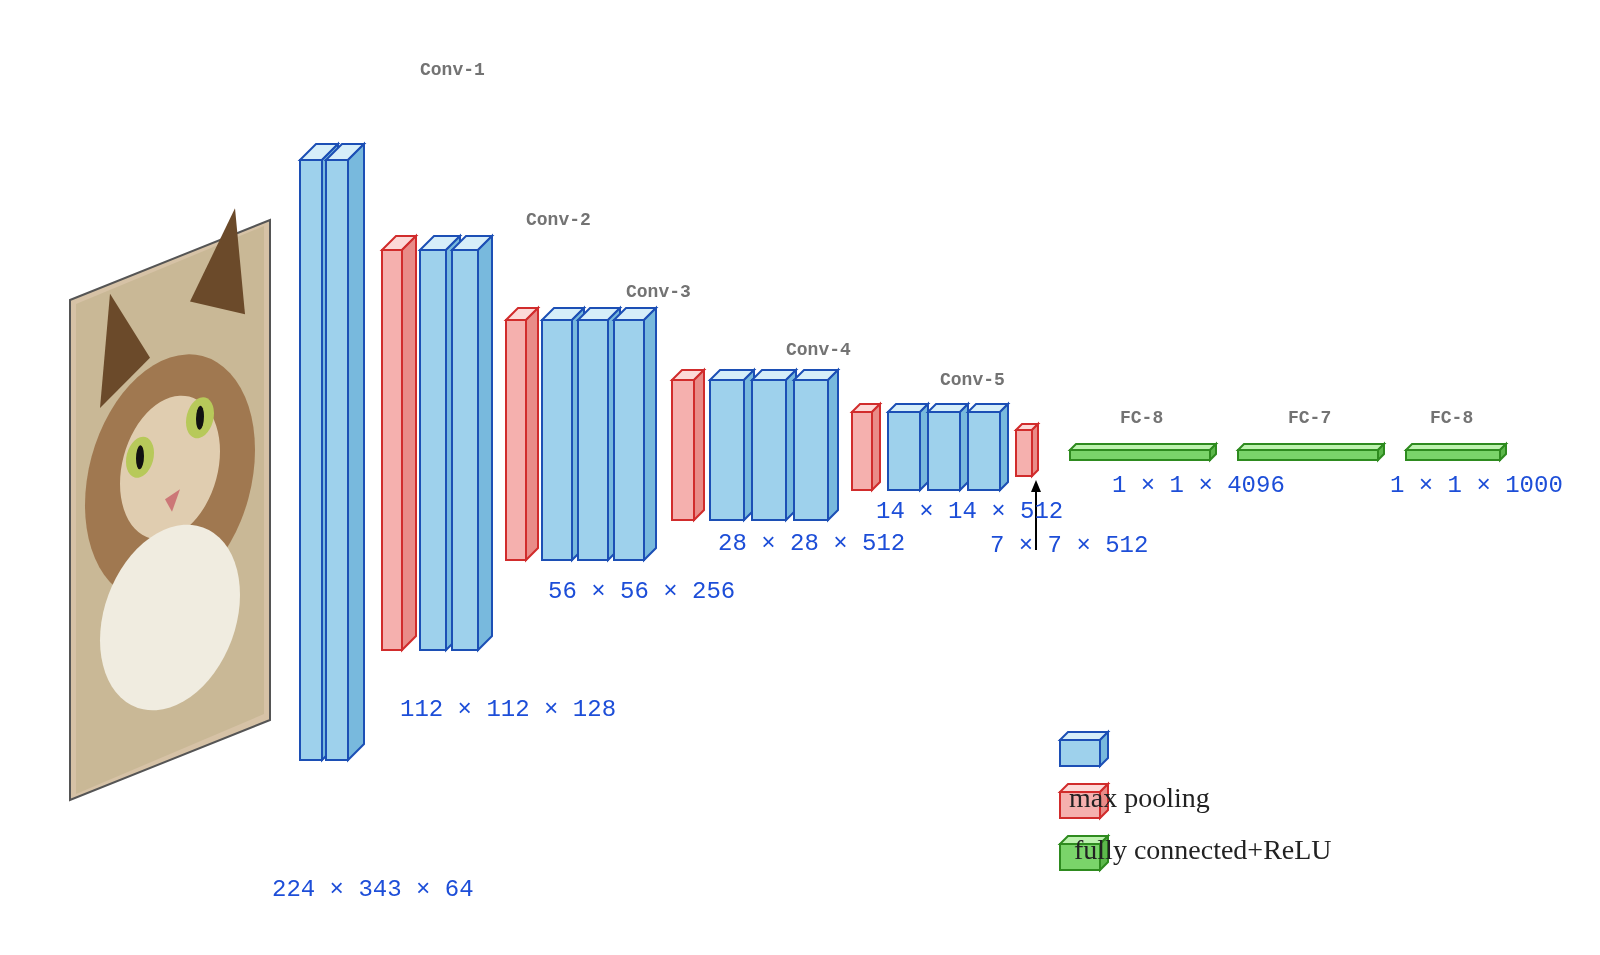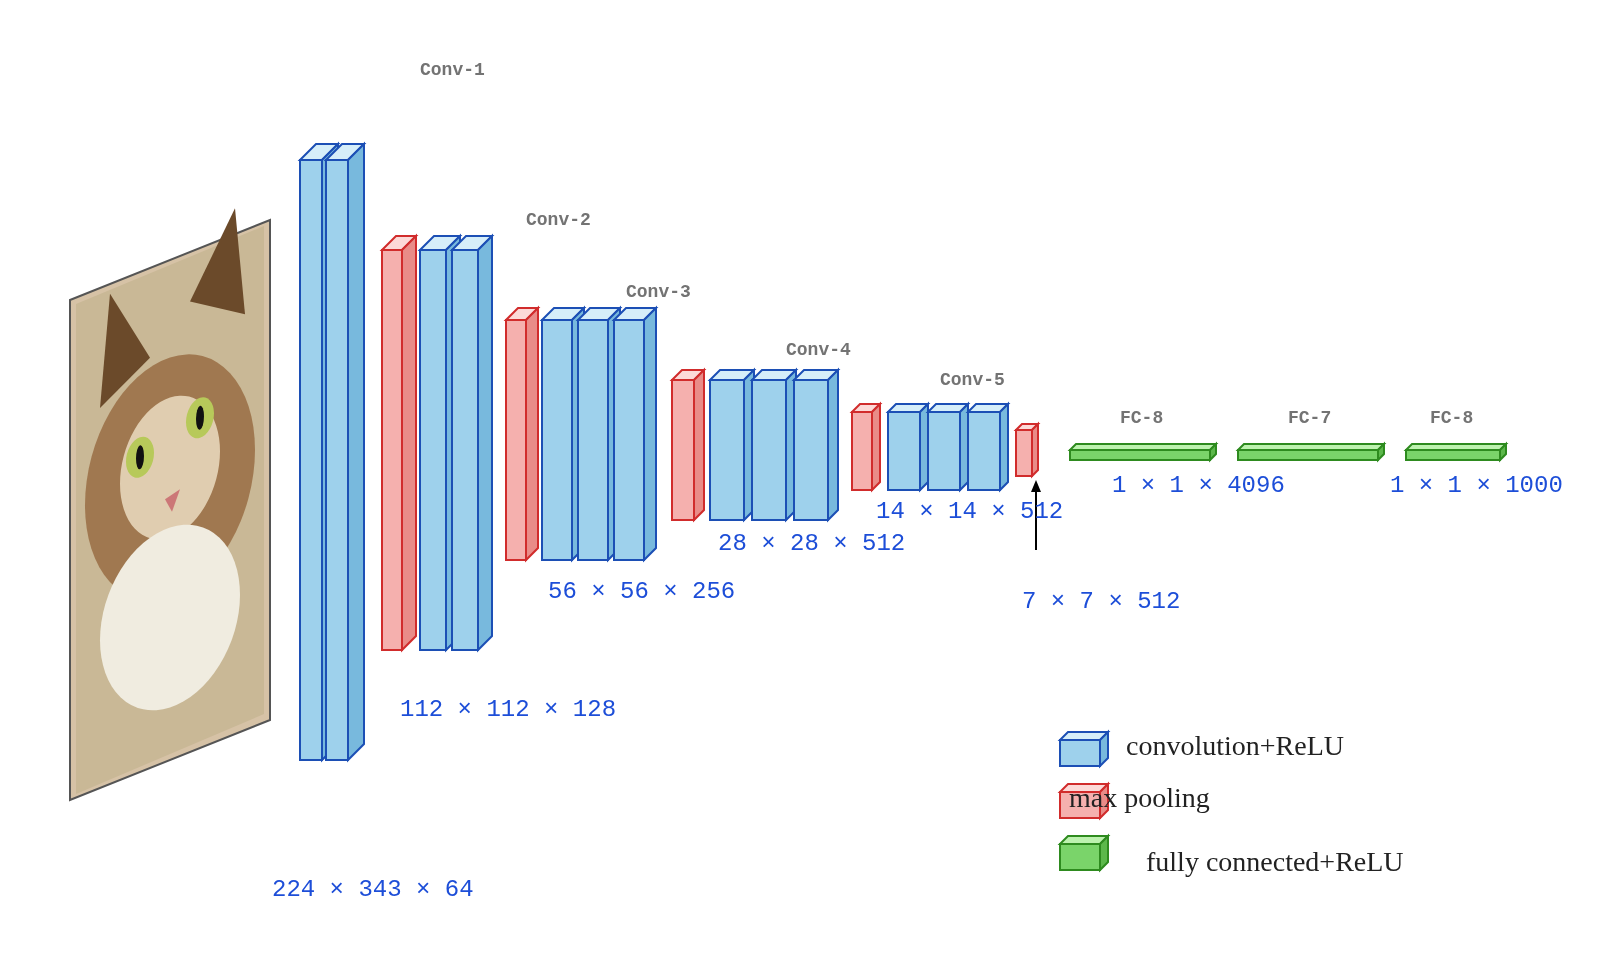--- a/index.html
+++ b/index.html
@@ -240,7 +240,7 @@
   <div class="dim-label" style="left:548px; top:578px;">56 × 56 × 256</div>
   <div class="dim-label" style="left:718px; top:530px;">28 × 28 × 512</div>
   <div class="dim-label" style="left:876px; top:498px;">14 × 14 × 512</div>
-  <div class="dim-label" style="left:990px; top:588px;margin-left:32px;">7 × 7 × 512</div>
+  <div class="dim-label" style="left:990px; top:532px;">7 × 7 × 512</div>
   <div class="dim-label" style="left:1112px; top:472px;">1 × 1 × 4096</div>
   <div class="dim-label" style="left:1390px; top:472px;">1 × 1 × 1000</div>
 

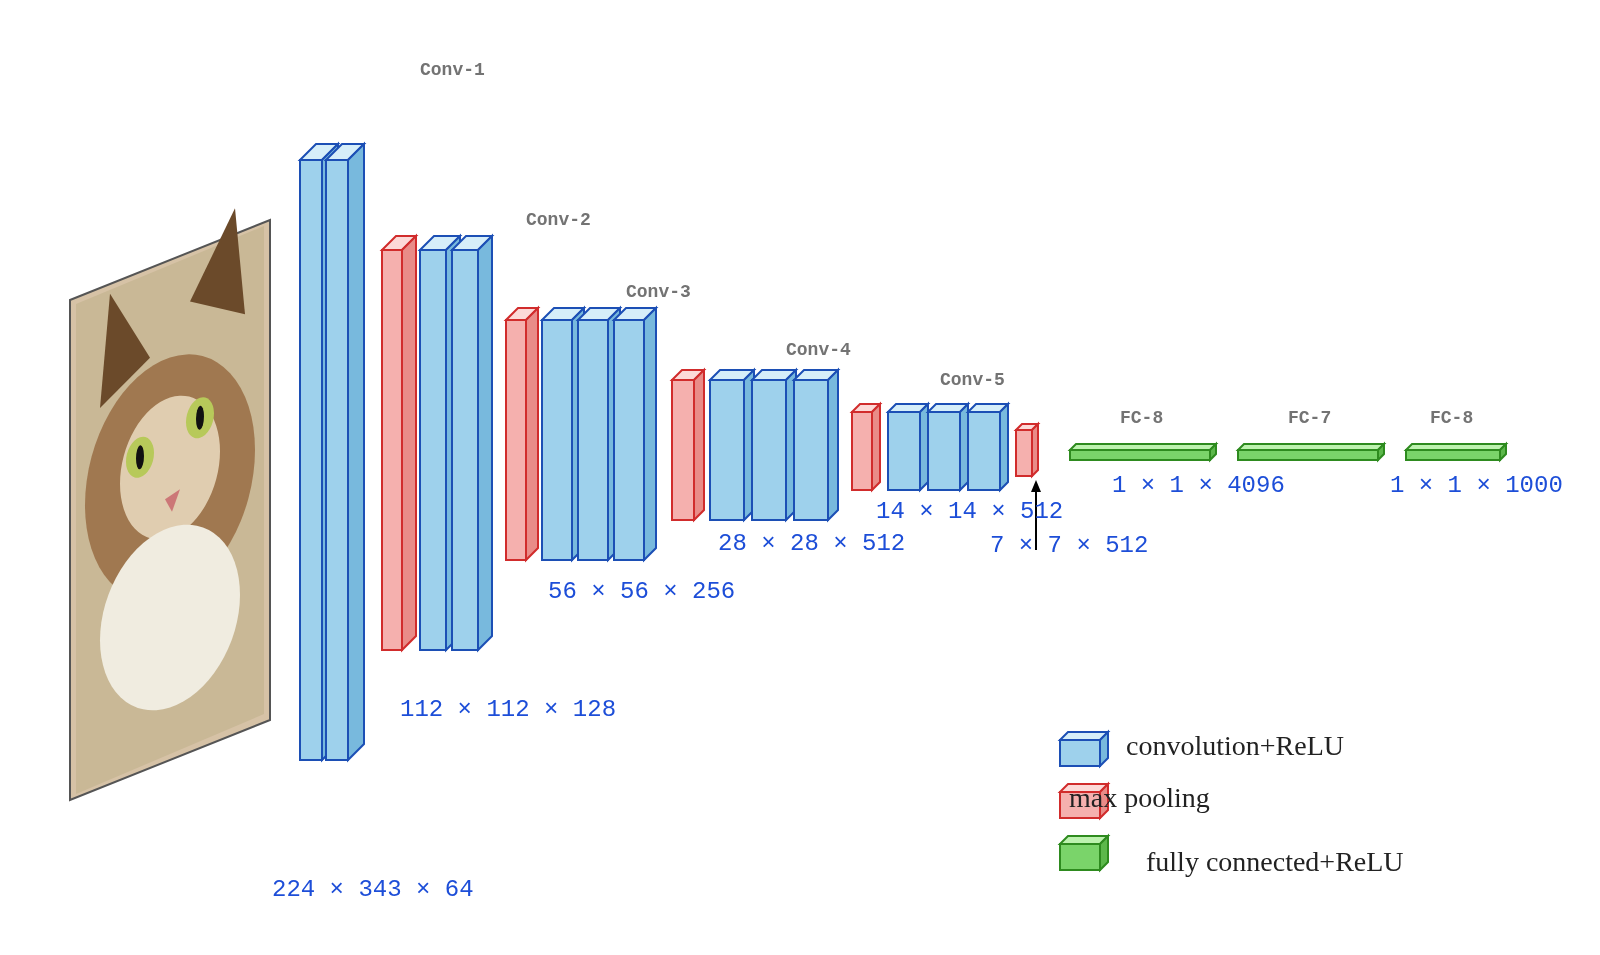--- a/index.html
+++ b/index.html
@@ -244,7 +244,6 @@
   <div class="dim-label" style="left:1112px; top:472px;">1 × 1 × 4096</div>
   <div class="dim-label" style="left:1390px; top:472px;">1 × 1 × 1000</div>
 
-  <div class="legend" style="left:1126px; top:730px;">convolution+ReLU</div>
   <div class="legend" style="left:1069px; top:782px;">max pooling</div>
   <div class="legend" style="left:1146px; top:834px;margin-top:12px;">fully connected+ReLU</div>
 

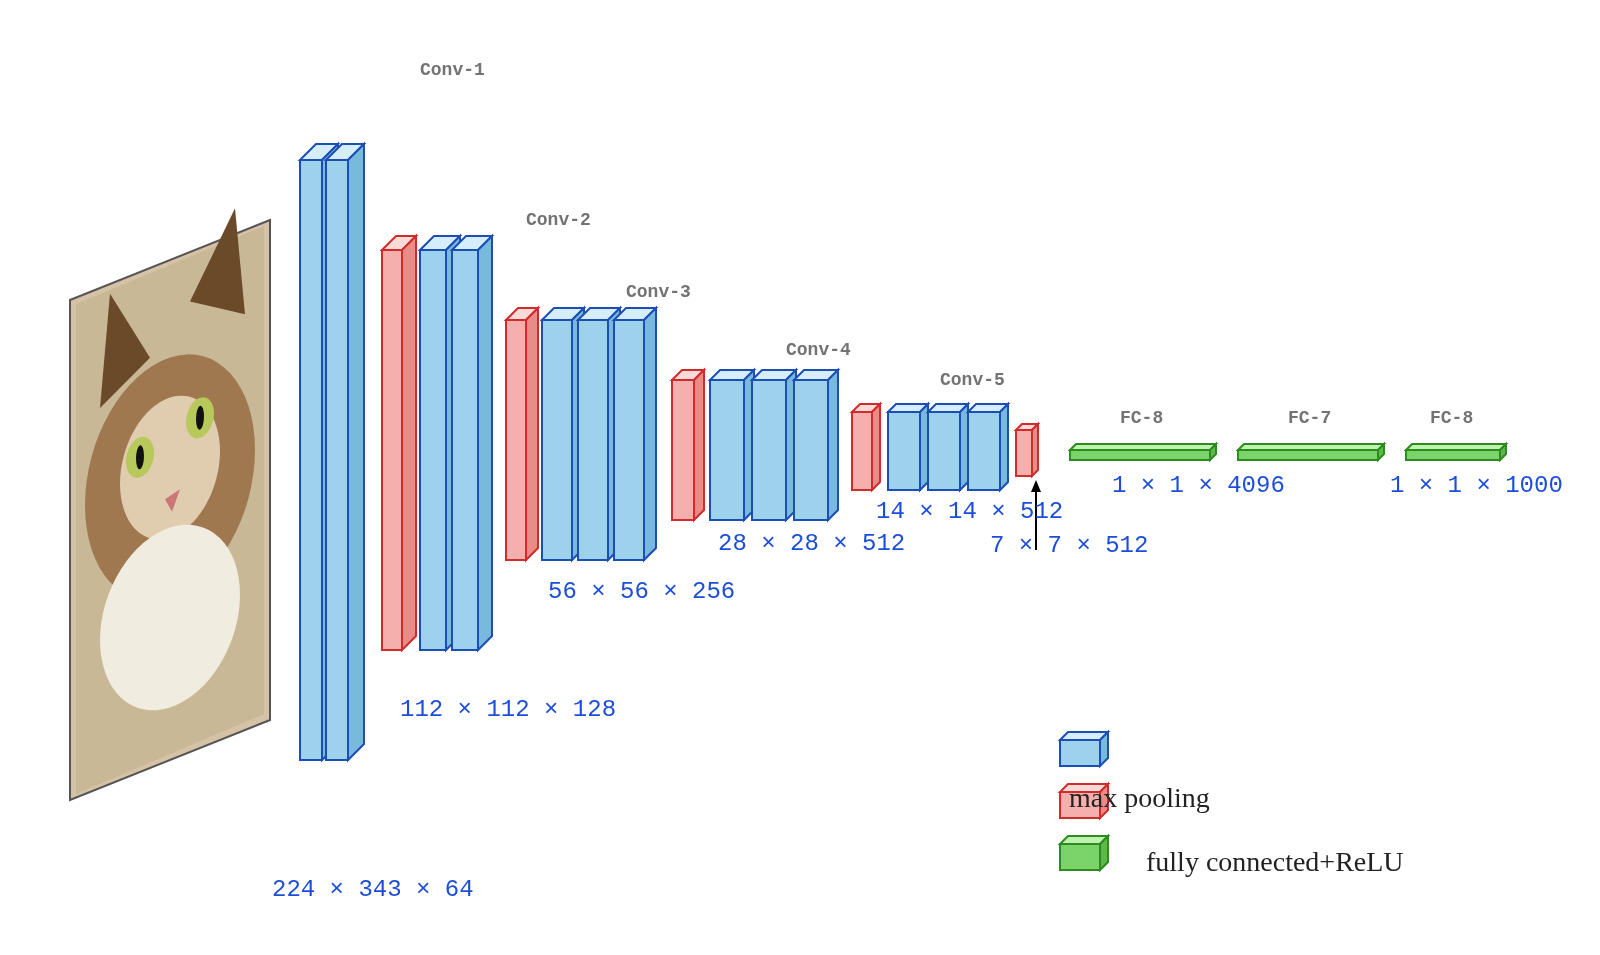--- a/index.html
+++ b/index.html
@@ -245,7 +245,7 @@
   <div class="dim-label" style="left:1390px; top:472px;">1 × 1 × 1000</div>
 
   <div class="legend" style="left:1069px; top:782px;">max pooling</div>
-  <div class="legend" style="left:1146px; top:834px;margin-top:12px;">fully connected+ReLU</div>
+  <div class="legend" style="left:1074px; top:834px;">fully connected+ReLU</div>
 
 </div>
 

